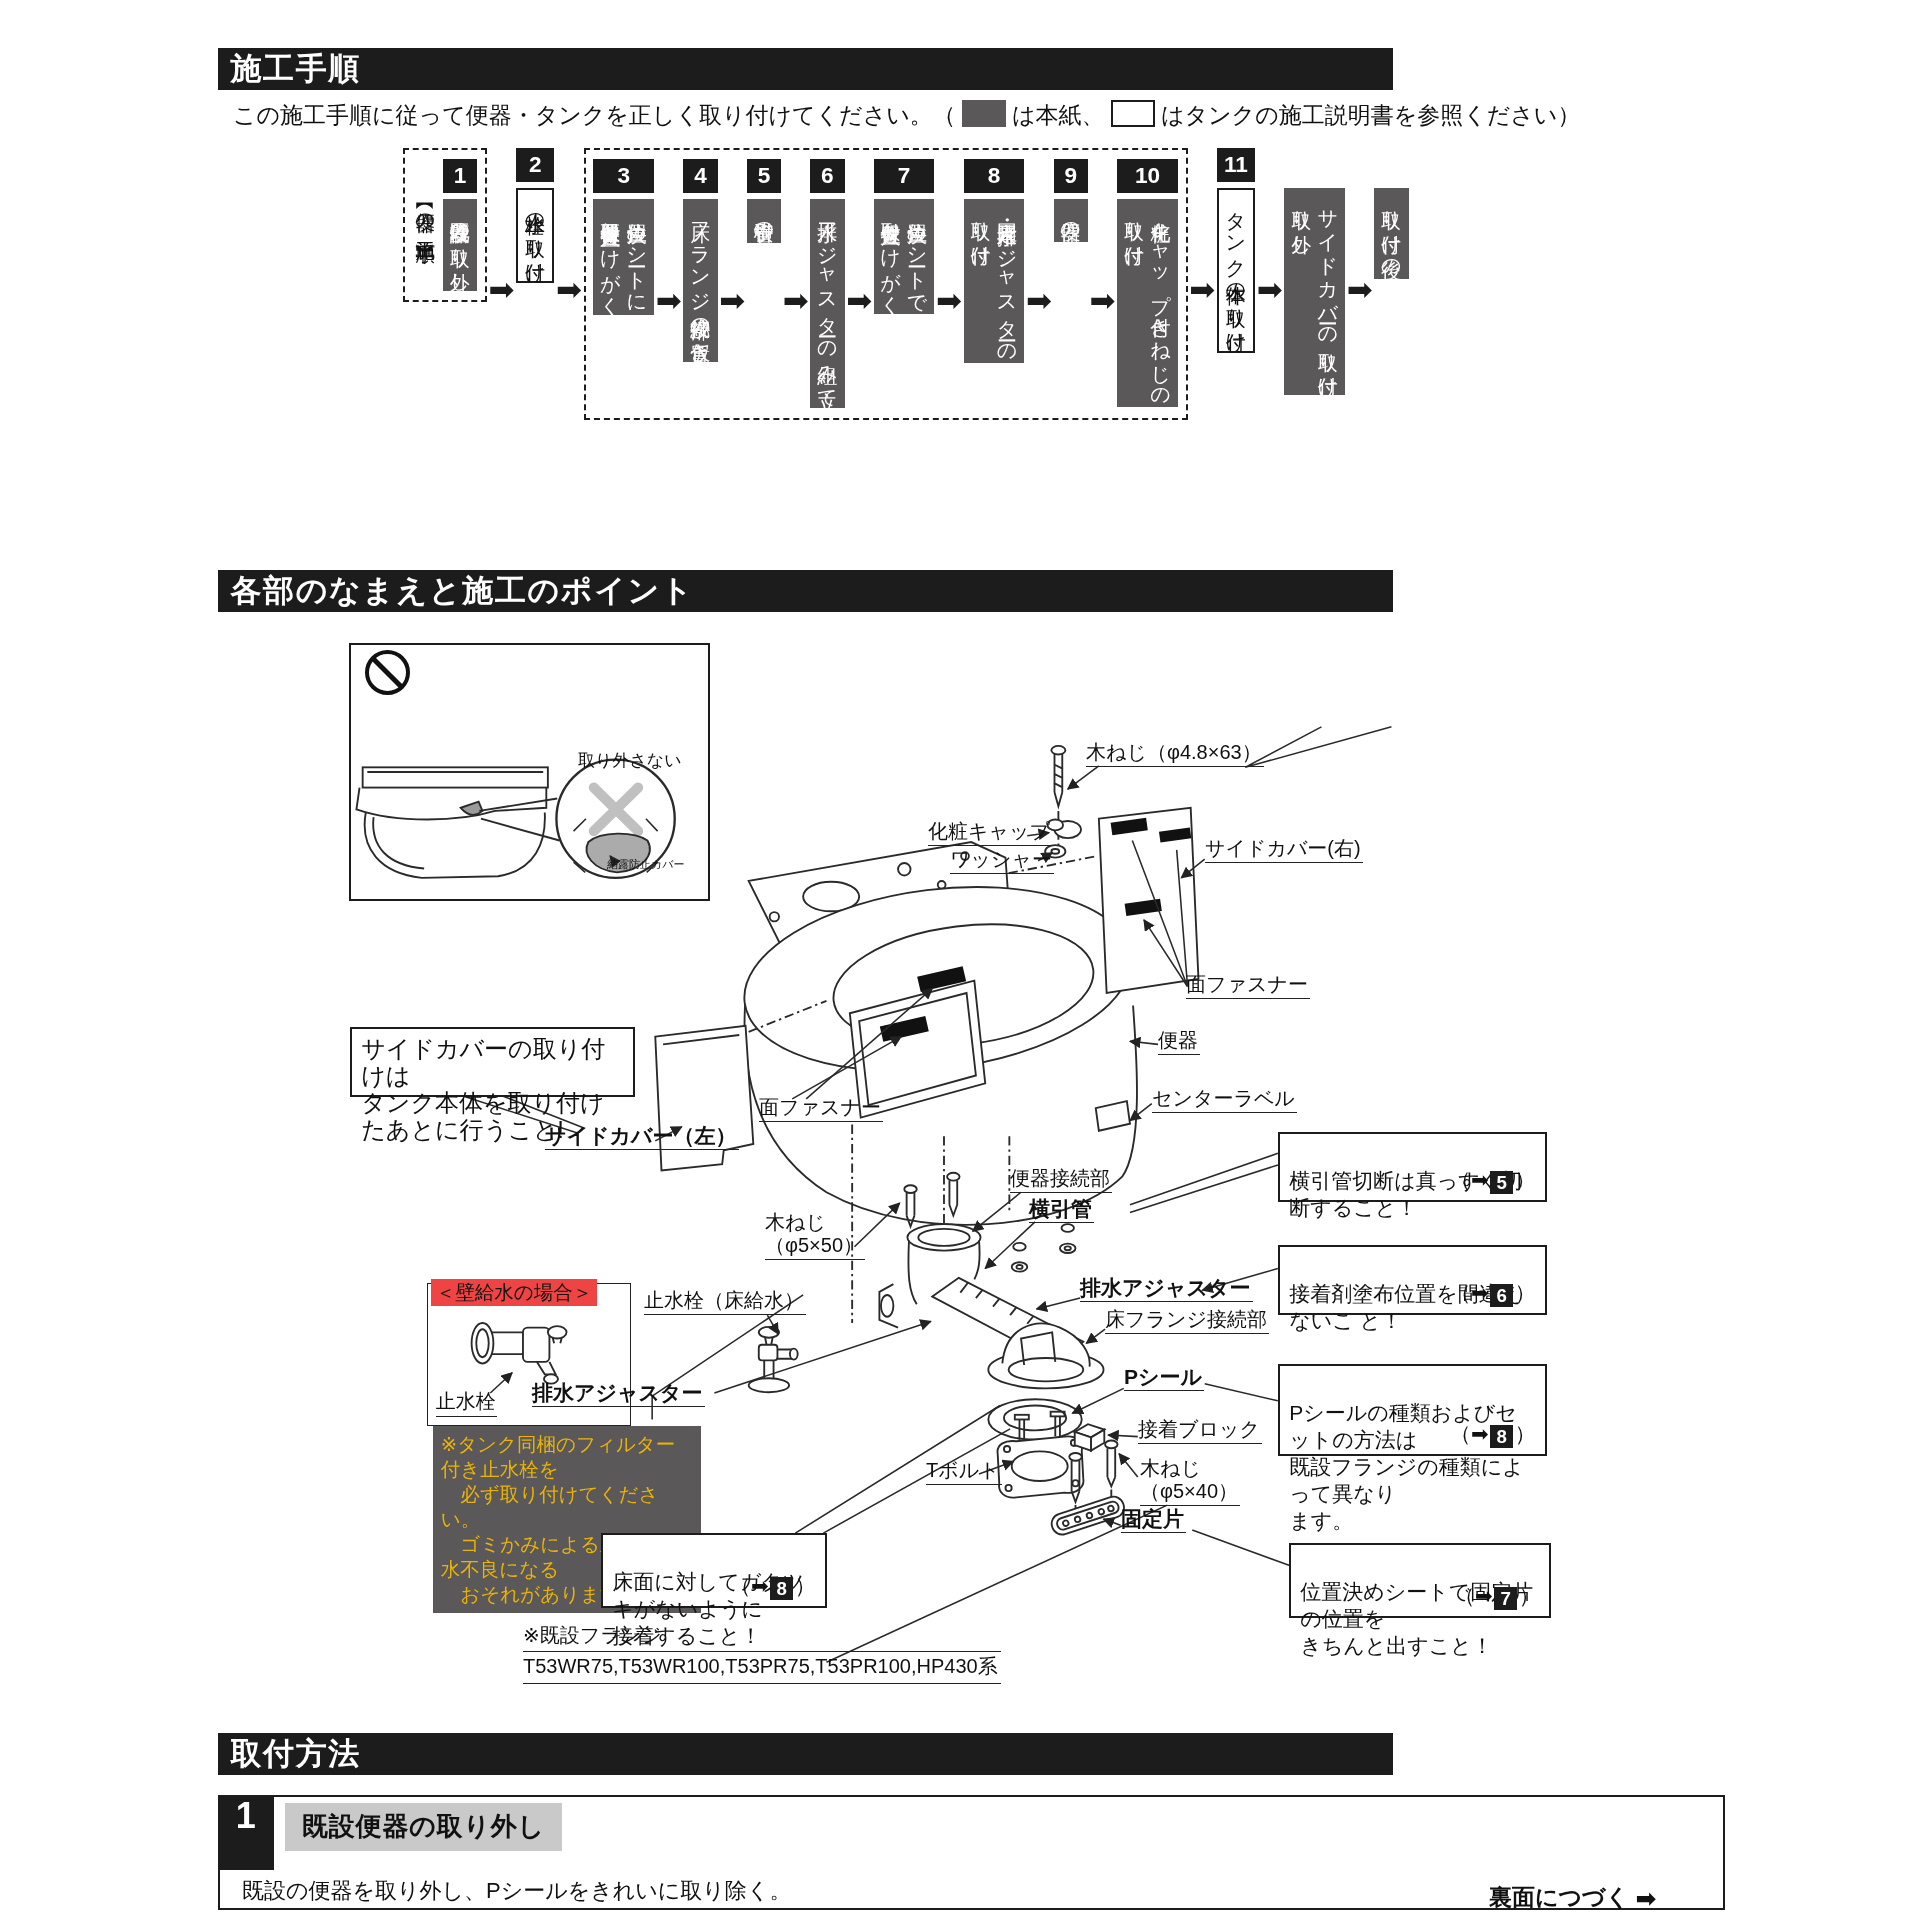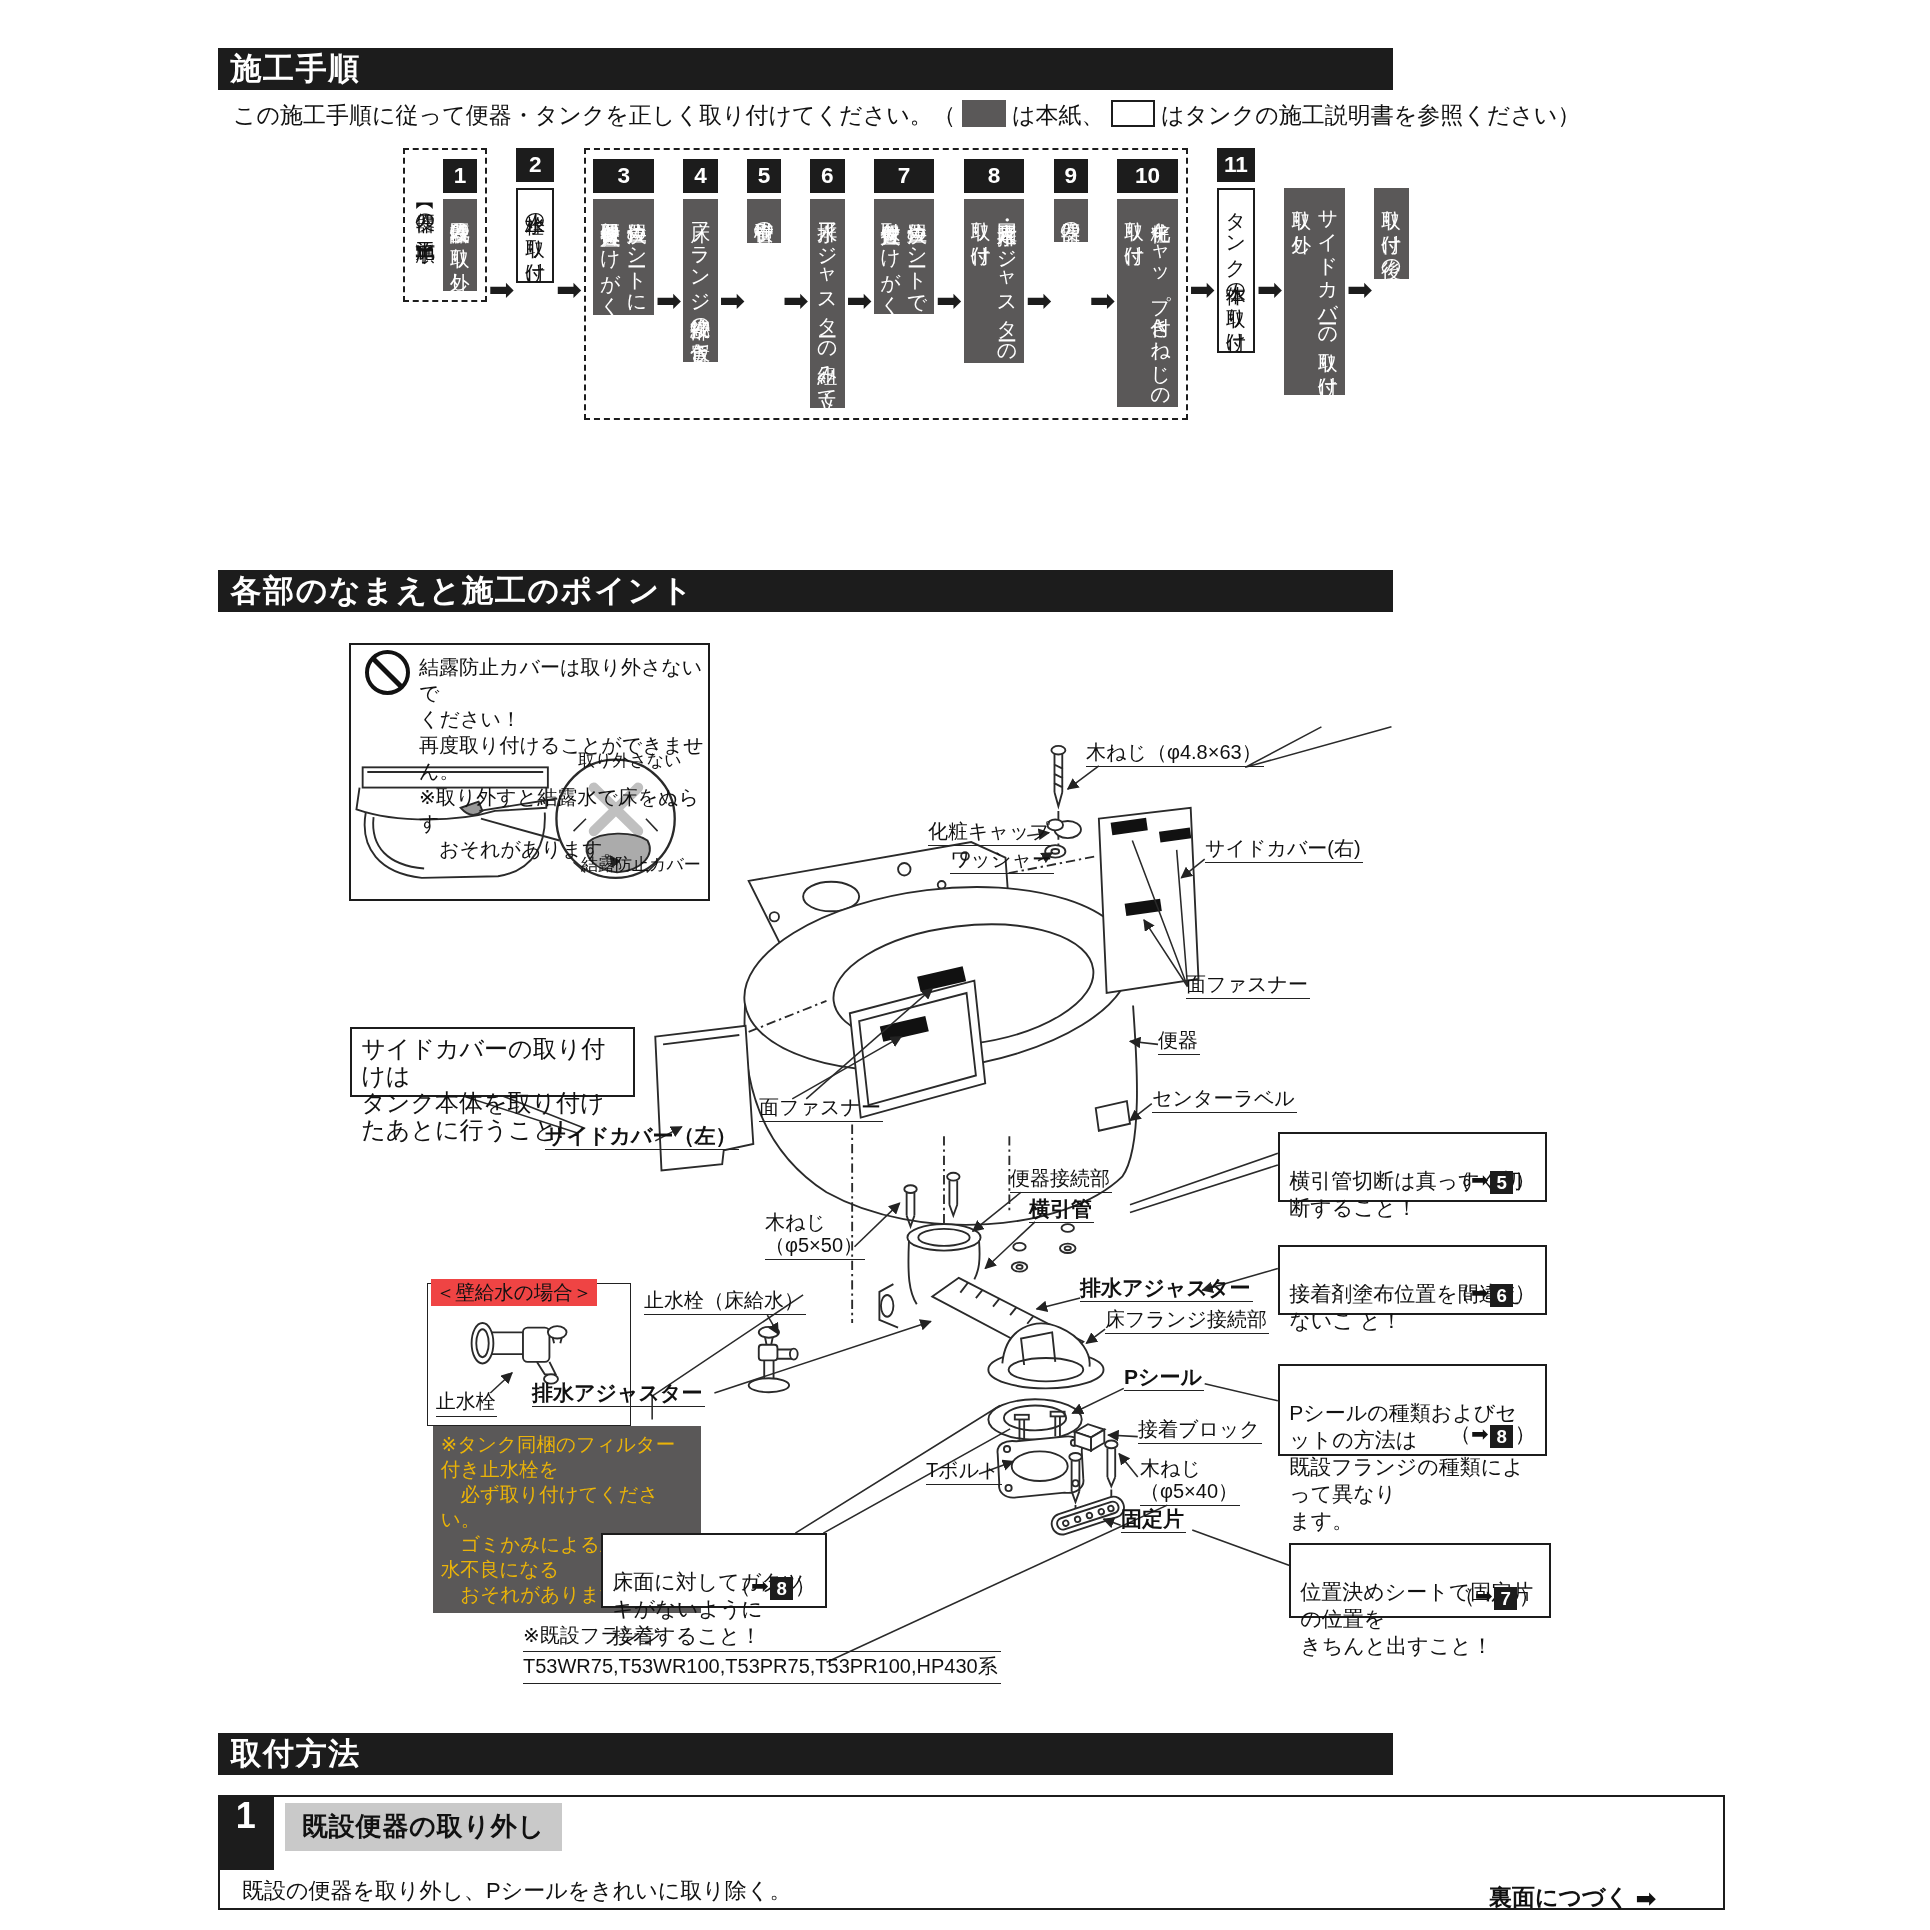--- a/index.html
+++ b/index.html
@@ -348,11 +348,6 @@
 
   <div id="warnbox">
     <div id="warn-icon"></div>
-    <div id="warn-text">結露防止カバーは取り外さないで
-ください！
-再度取り付けることができません。
-※取り外すと結露水で床をぬらす
-　おそれがあります。</div>
   </div>
   <div id="zoom-title" class="lbl">取り外さない</div>
   <div id="zoom-label" class="lbl">結露防止カバー</div>

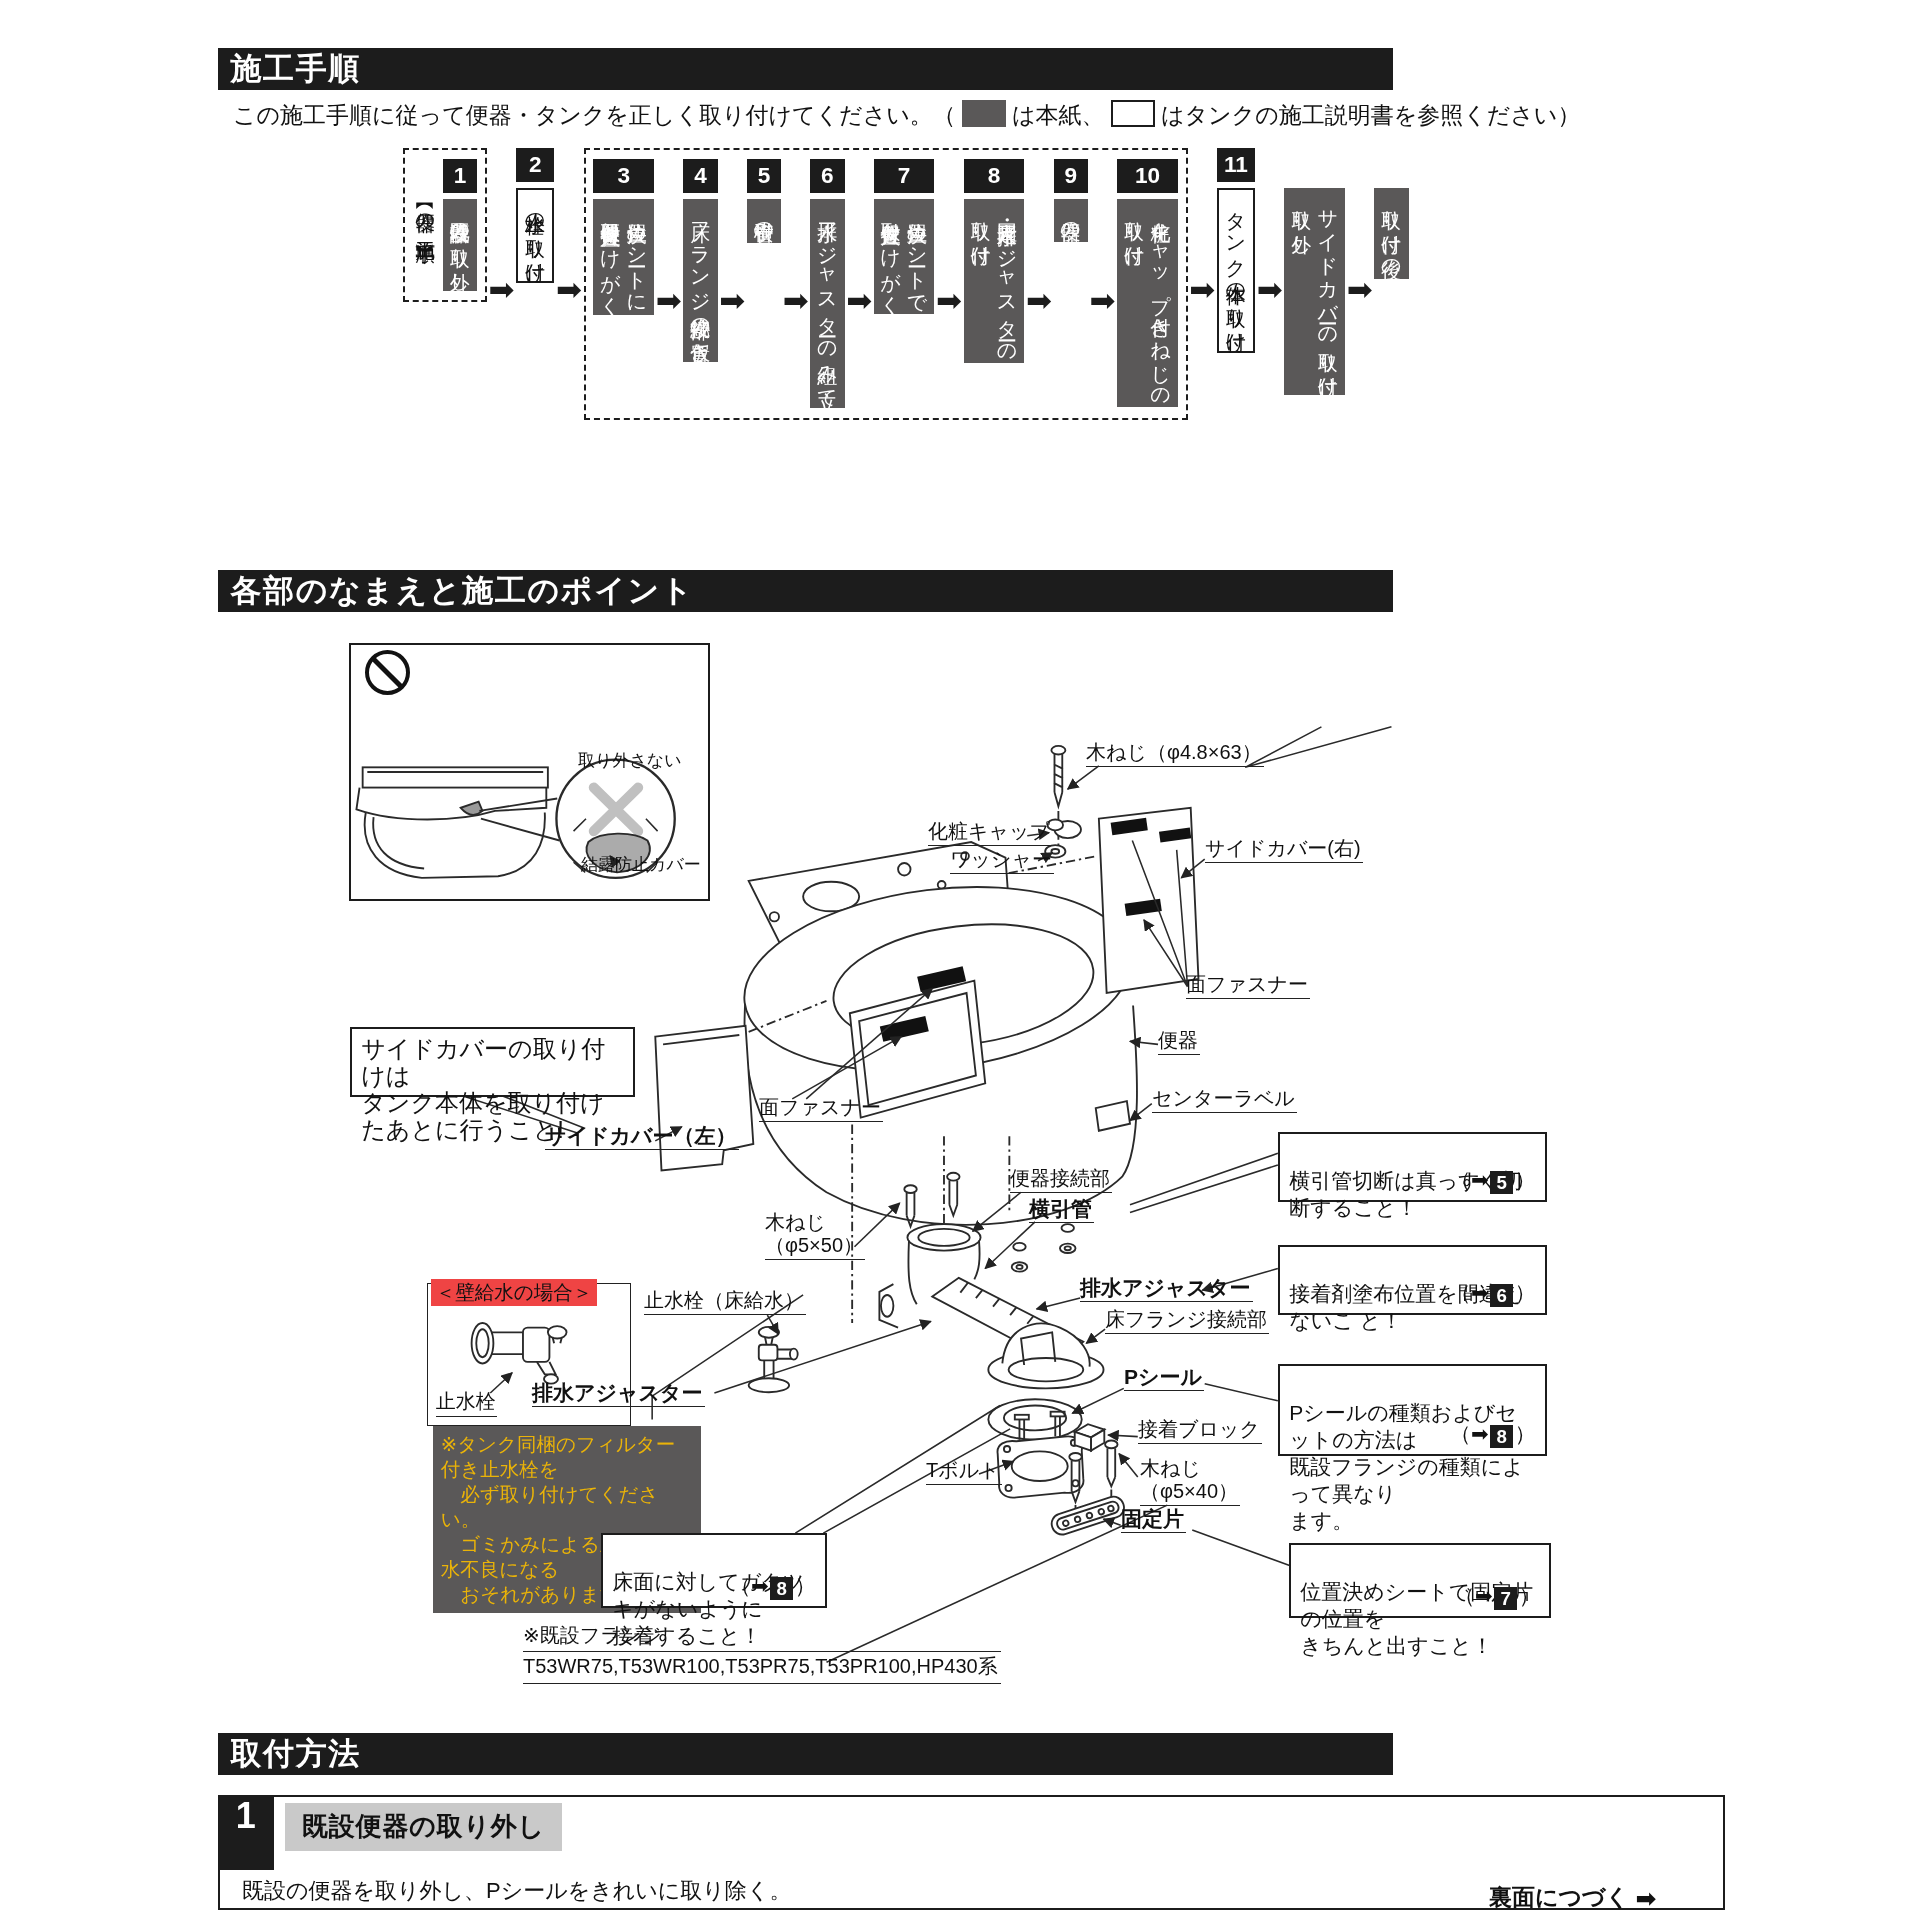--- a/index.html
+++ b/index.html
@@ -43,7 +43,7 @@
            transform:rotate(45deg);}
   #warn-text{position:absolute;left:68px;top:9.3px;font-size:20px;line-height:26px;white-space:pre-line;}
   #zoom-title{position:absolute;left:578px;top:749px;font-size:17px;z-index:3;}
-  #zoom-label{position:absolute;left:581px;top:853px;font-size:17px;z-index:3;}
+  #zoom-label{position:absolute;left:607px;top:853px;font-size:11px;z-index:3;}
   #kabebox{position:absolute;left:427px;top:1283px;width:204px;height:143px;border:1.9px solid #222;
            box-sizing:border-box;z-index:2;}
   #kabe-title{position:absolute;left:3.1px;top:-4.7px;background:#ef4444;font-size:19.5px;padding:0 4.7px;}

